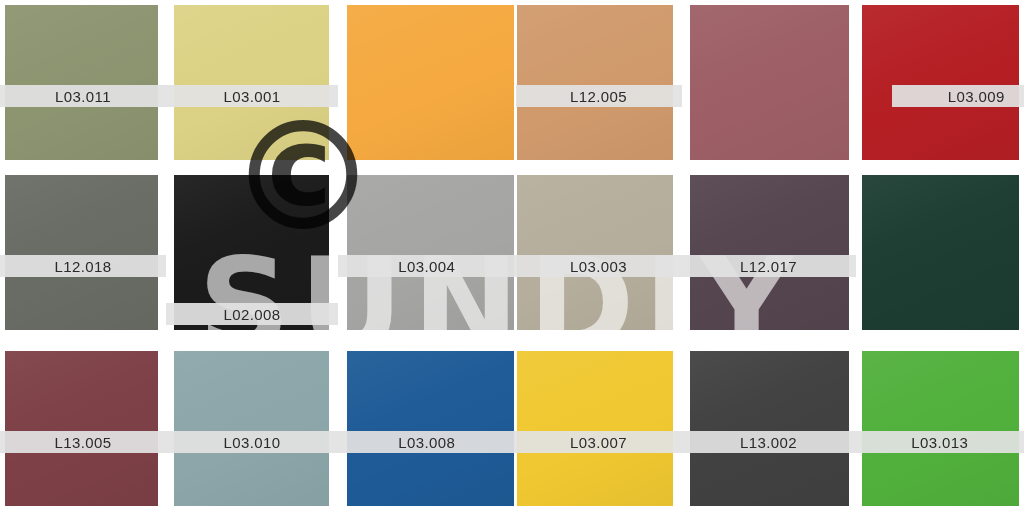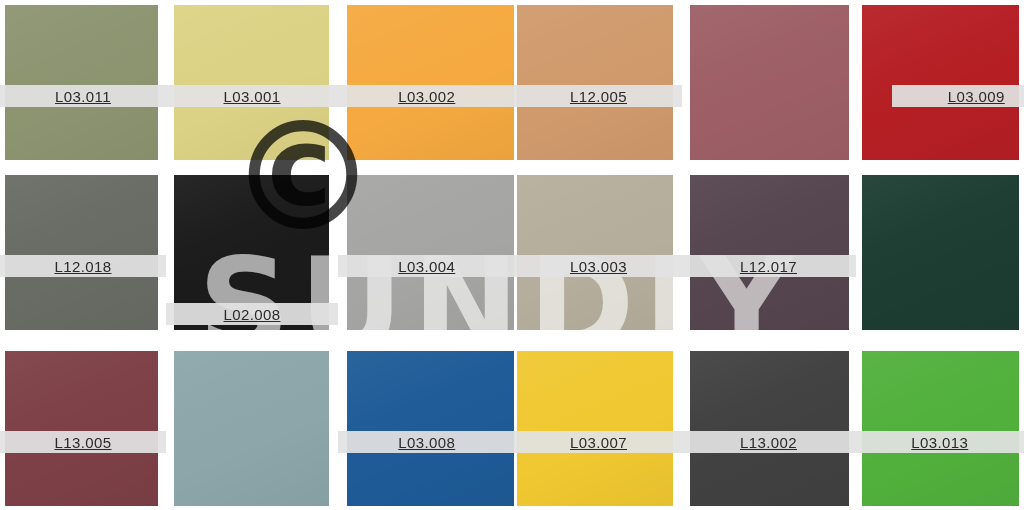--- a/index.html
+++ b/index.html
@@ -108,7 +108,6 @@
     letter-spacing: 0.4px;
     line-height: 1;
     white-space: nowrap;
-    text-decoration: underline;
   }
 </style>
 </head>

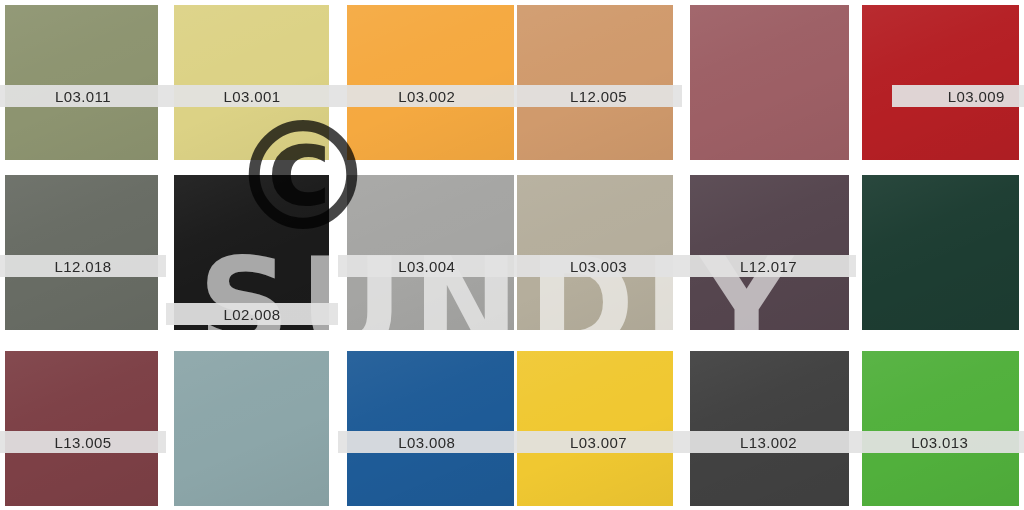--- a/index.html
+++ b/index.html
@@ -203,9 +203,6 @@
         <div class="band-seg" style="left: 166px; width: 172px;">
           <span class="code">L03.001</span>
         </div>
-        <div class="band-seg" style="left: 338px; width: 177.5px;">
-          <span class="code">L03.002</span>
-        </div>
         <div class="band-seg" style="left: 515.5px; width: 166px;">
           <span class="code">L12.005</span>
         </div>

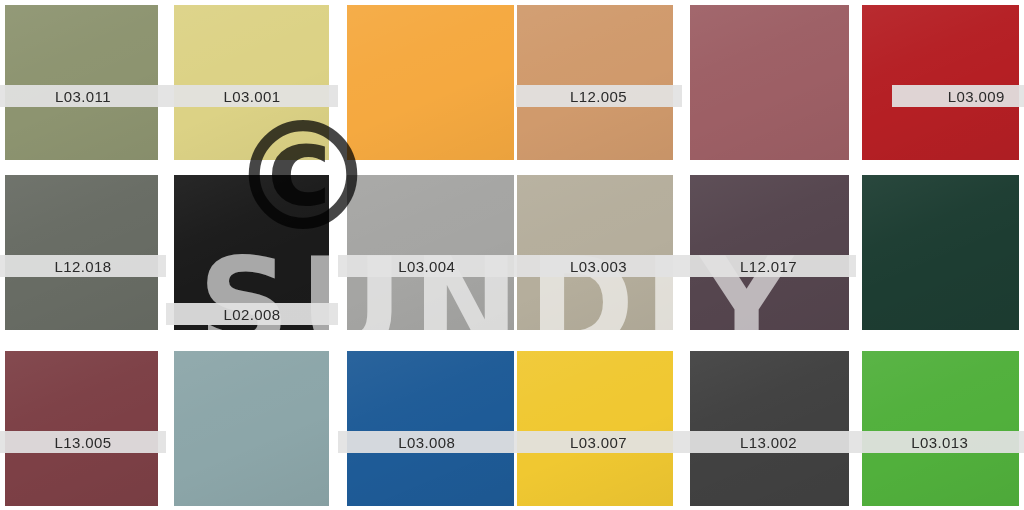--- a/index.html
+++ b/index.html
@@ -231,6 +231,9 @@
         <div class="band-seg" style="left: 0px; width: 166px;">
           <span class="code">L13.005</span>
         </div>
+        <div class="band-seg" style="left: 166px; width: 172px;">
+          <span class="code">L03.010</span>
+        </div>
         <div class="band-seg" style="left: 338px; width: 177.5px;">
           <span class="code">L03.008</span>
         </div>

